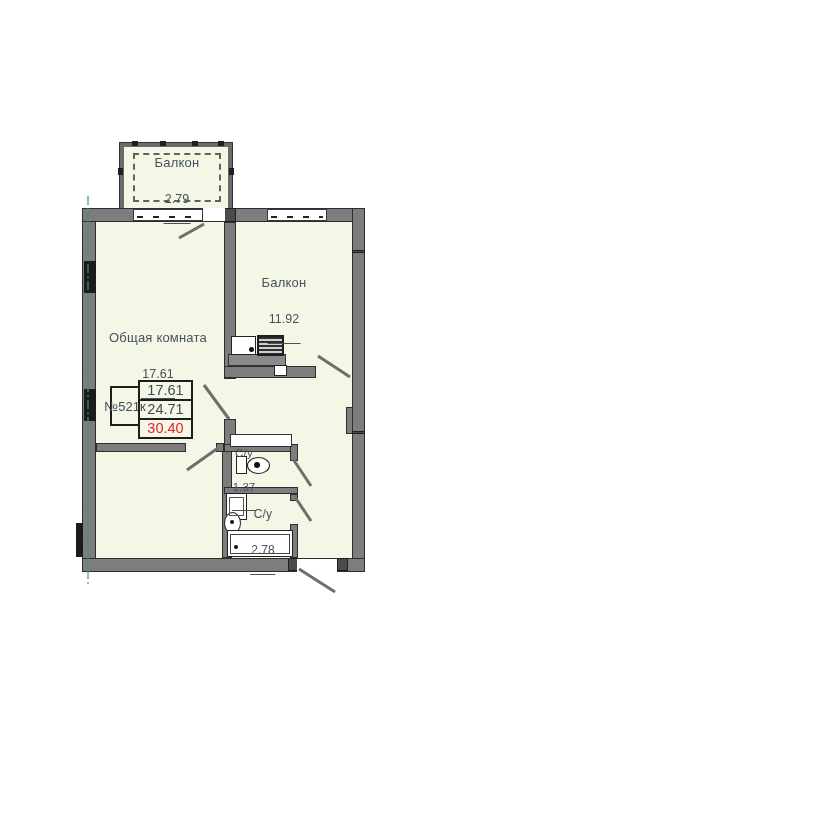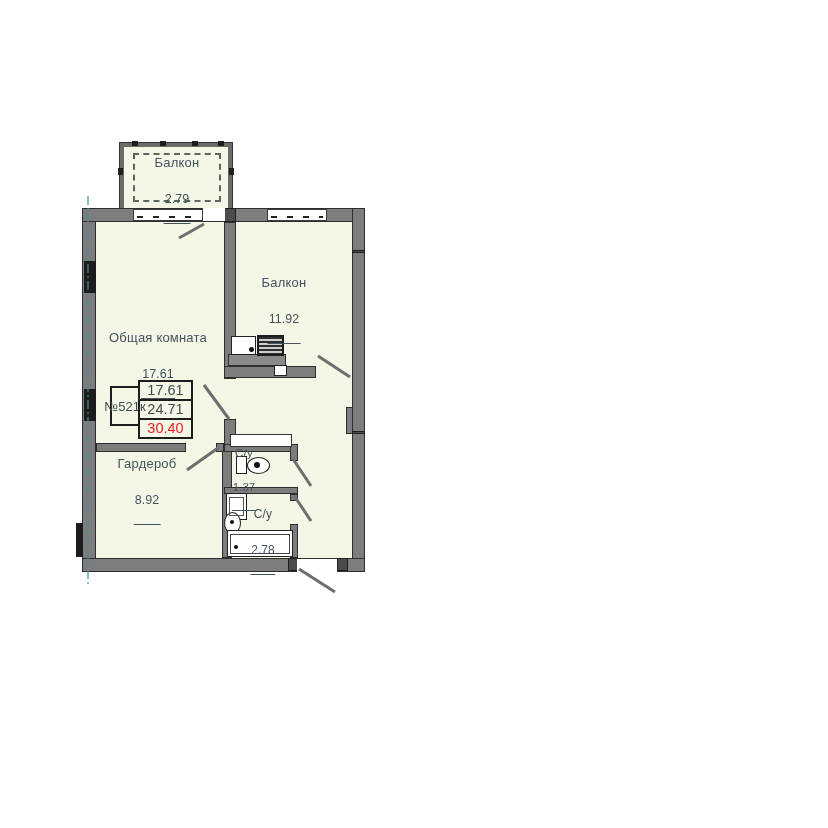--- a/index.html
+++ b/index.html
@@ -164,10 +164,6 @@
     <div class="rname">Общая комната</div><br>
     <span class="rarea">17.61</span>
   </div>
-  <div class="room-label lbl-wardrobe">
-    <div class="rname">Гардероб</div><br>
-    <span class="rarea">8.92</span>
-  </div>
   <div class="room-label lbl-wc1">
     <div class="rname">С/у</div><br>
     <span class="rarea">1.37</span>

